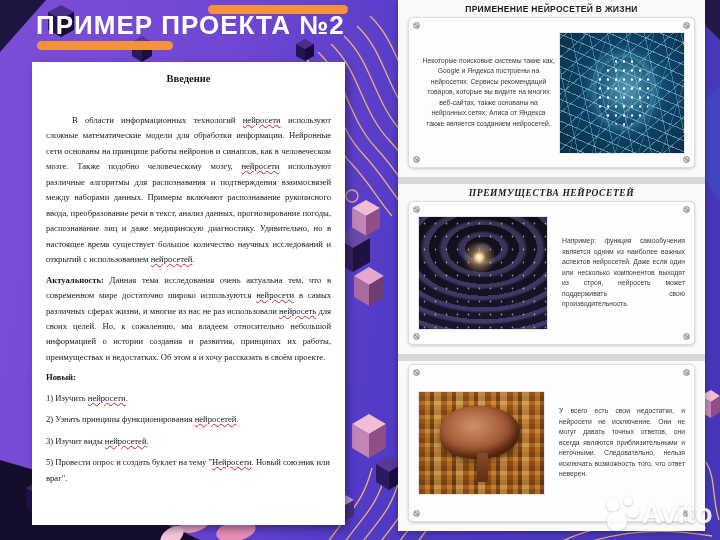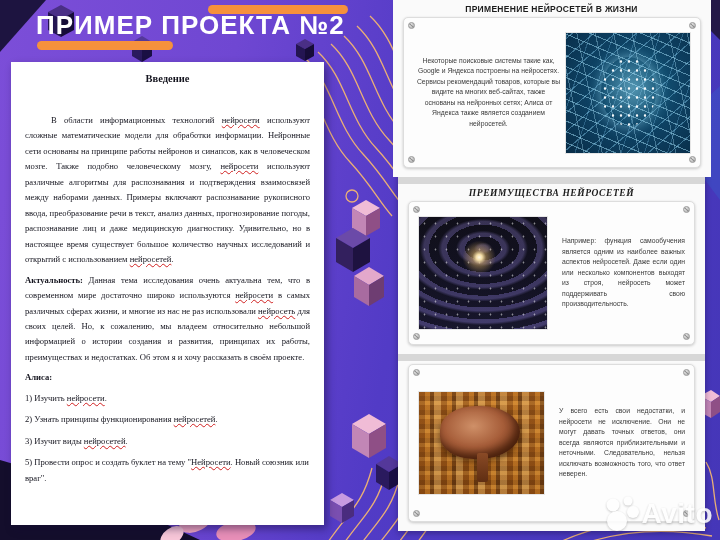--- a/index.html
+++ b/index.html
@@ -43,7 +43,6 @@
     position:absolute; left:398px; top:0; width:307px; height:531px; z-index:3;
     background:#d7d7d7; display:flex; flex-direction:column; gap:7px;
     box-shadow:0 2px 6px rgba(20,10,50,.4);
-    align-items:center;
   }
   .slide { background:#fafafa; display:flex; flex-direction:column; }
   .slide-1 { height:177px; }

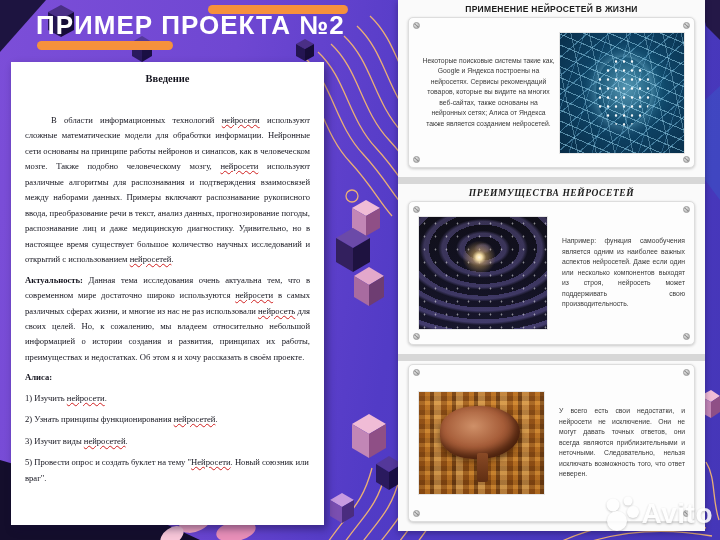--- a/index.html
+++ b/index.html
@@ -25,7 +25,7 @@
 
   
   .doc {
-    position:absolute; left:11px; top:62px; width:313px; height:463px; z-index:3;
+    position:absolute; left:32px; top:62px; width:313px; height:463px; z-index:3;
     background:#ffffff; box-shadow:3px 4px 8px rgba(20,10,50,.45);
     padding:8px 14px 4px 14px; overflow:hidden;
     font-family:"Liberation Serif", serif; color:#15151f;

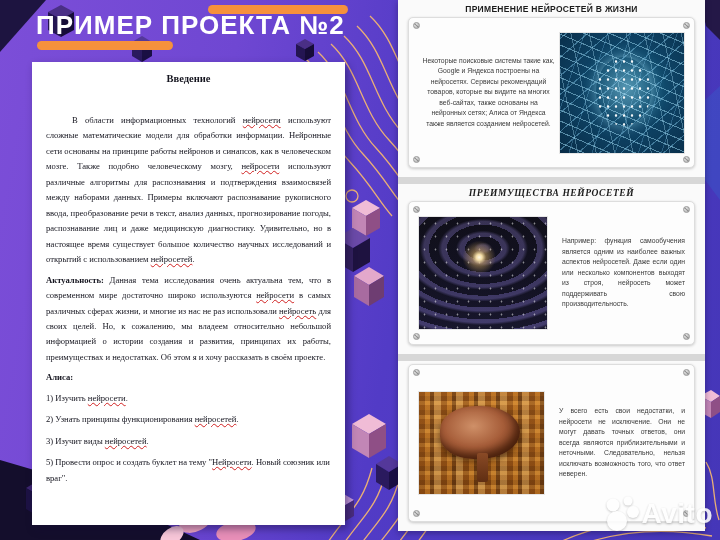--- a/index.html
+++ b/index.html
@@ -238,7 +238,7 @@
   <h2>Введение</h2>
   <p class="p-first">В области информационных технологий <span class="sq">нейросети</span> используют сложные математические модели для обработки информации. Нейронные сети основаны на принципе работы нейронов и синапсов, как в человеческом мозге. Также подобно человеческому мозгу, <span class="sq">нейросети</span> используют различные алгоритмы для распознавания и подтверждения взаимосвязей между наборами данных. Примеры включают распознавание рукописного ввода, преобразование речи в текст, анализ данных, прогнозирование погоды, распознавание лиц и даже медицинскую диагностику. Удивительно, но в настоящее время существует большое количество научных исследований и открытий с использованием <span class="sq">нейросетей</span>.</p>
   <p><b>Актуальность:</b> <span>Данная тема исследования очень актуальна тем, что в современном мире достаточно широко используются <span class="sq">нейросети</span> в самых различных сферах жизни, и многие из нас не раз использовали <span class="sq">нейросеть</span> для своих целей. Но, к сожалению, мы владеем относительно небольшой информацией о истории создания и развития, принципах их работы, преимуществах и недостатках. Об этом я и хочу рассказать в своём проекте.</span></p>
-  <p><b>Алиса:</b></p>
+  <p><b>Новый:</b></p>
   <p class="task">1) Изучить <span class="sq">нейросети</span>.</p>
   <p class="task">2) Узнать принципы функционирования <span class="sq">нейросетей</span>.</p>
   <p class="task">3) Изучит виды <span class="sq">нейросетей</span>.</p>

